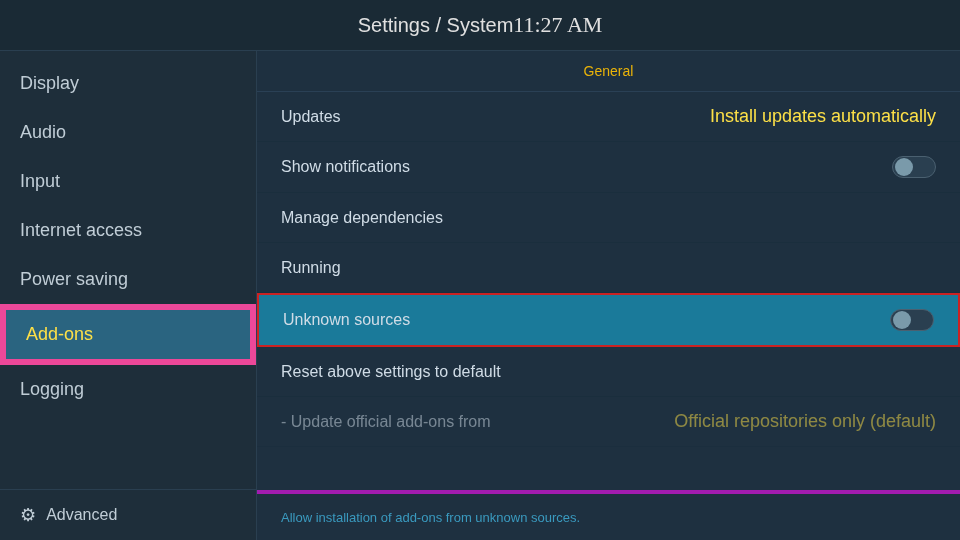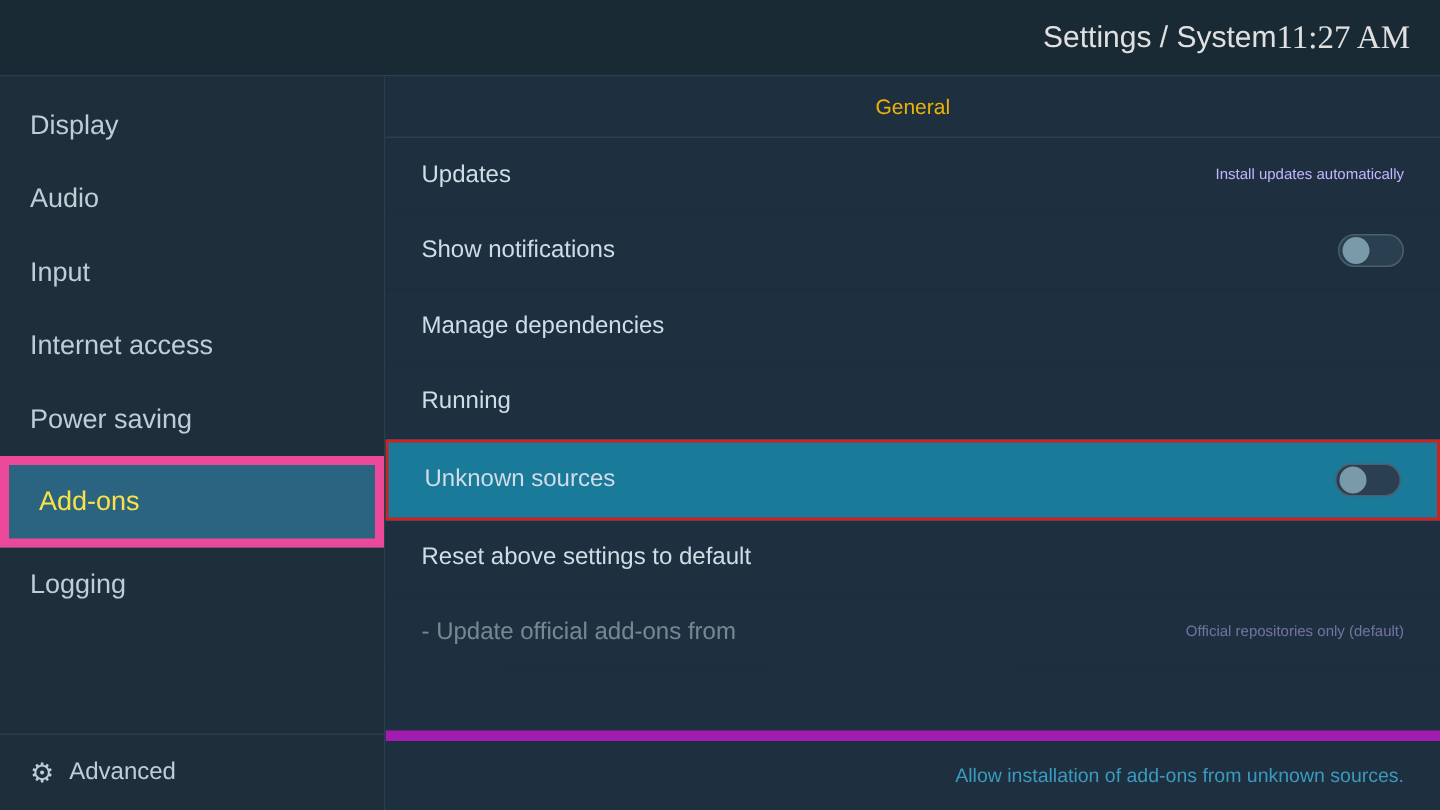--- a/index.html
+++ b/index.html
@@ -18,7 +18,7 @@
     
     .header {
       display: flex;
-      justify-content: flex-end;
+      justify-content: center;
       align-items: center;
       padding: 12px 20px;
       background-color: #1a2a35;

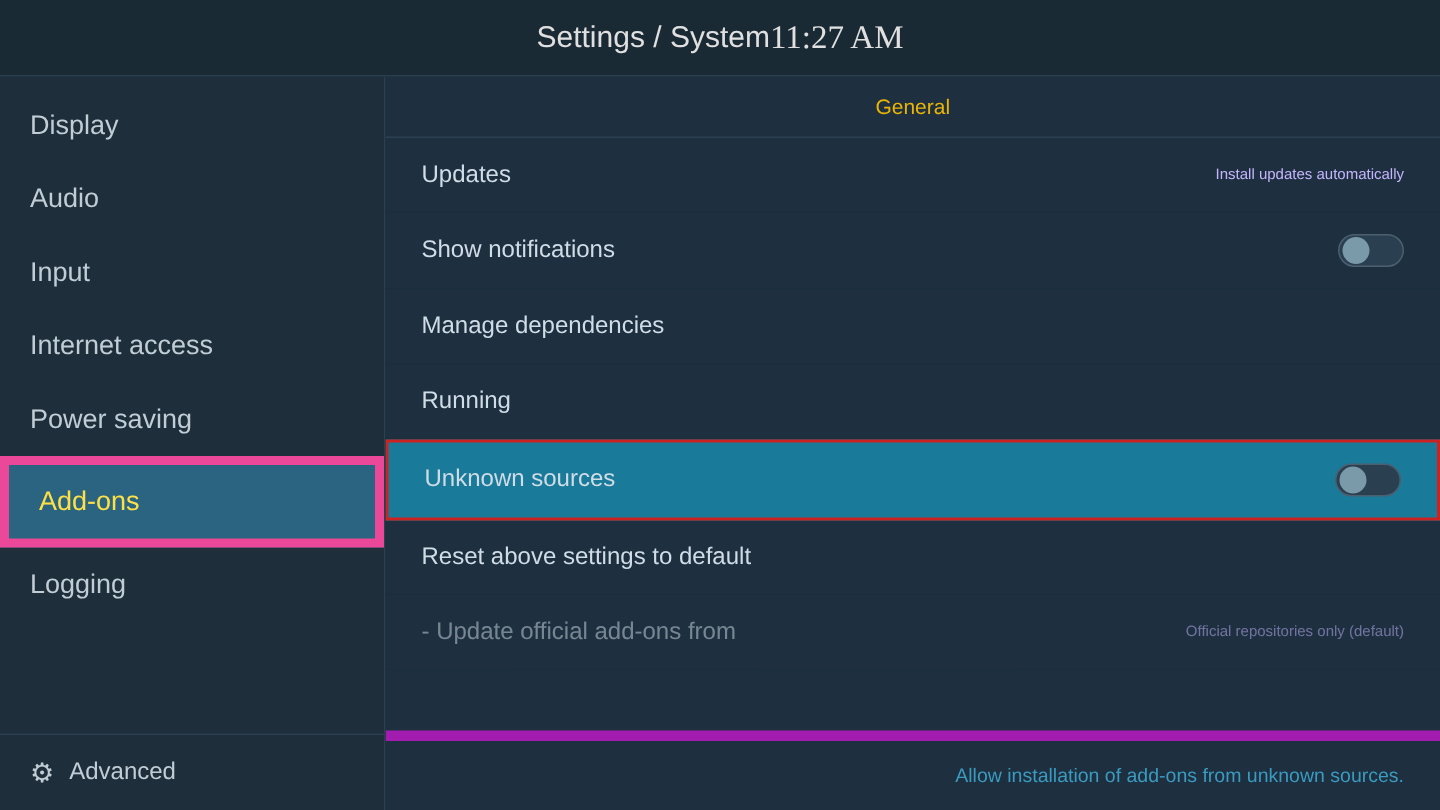--- a/index.html
+++ b/index.html
@@ -128,8 +128,8 @@
     }
 
     .row-value {
-      font-size: 10px;
-      color: #c4b5fd;
+      font-size: 18px;
+      color: #fde047;
     }
 
     

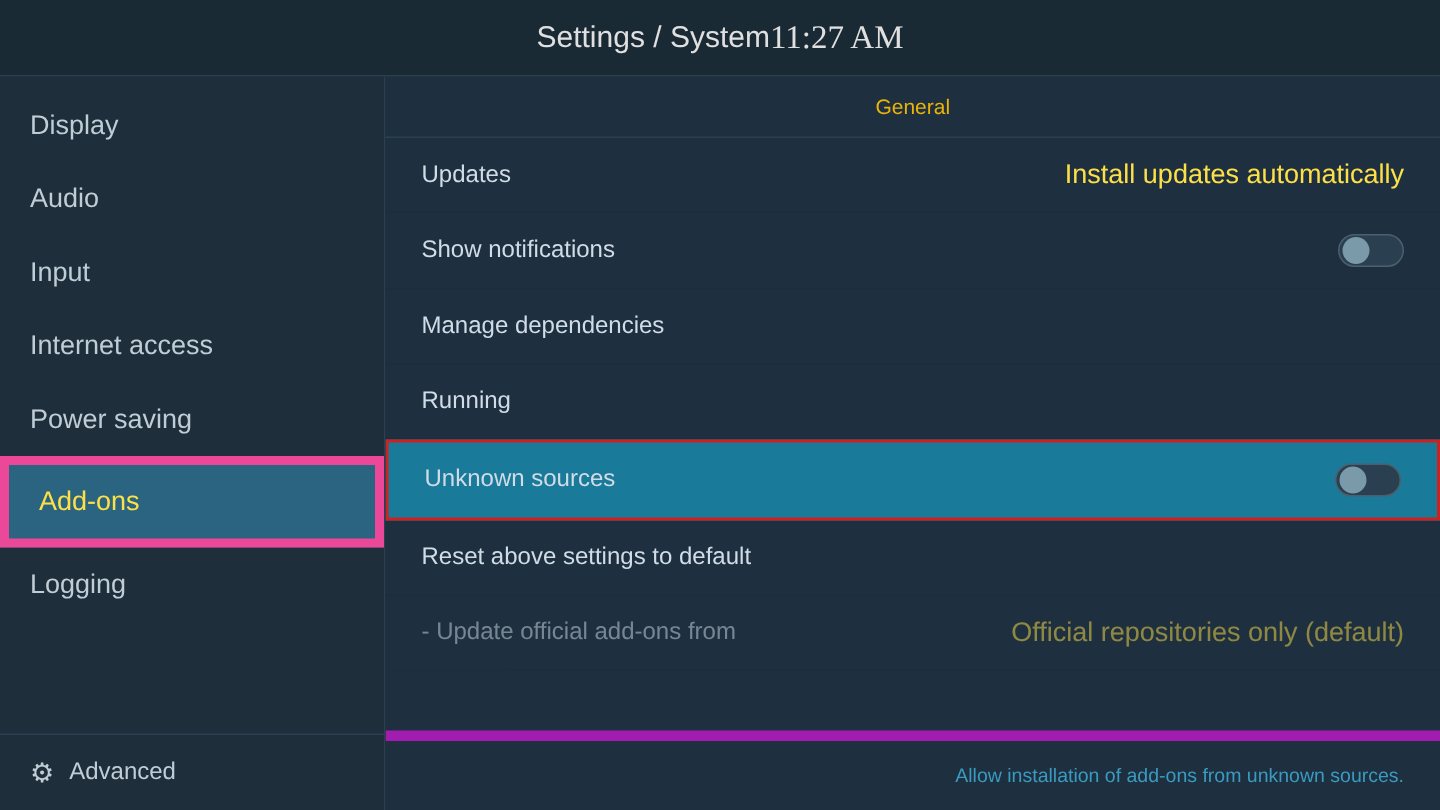--- a/index.html
+++ b/index.html
@@ -161,8 +161,7 @@
     .content-footer {
       margin-top: auto;
       padding: 14px 24px;
-      border-top: 7px solid #a21caf;
-      text-align: right;
+      border-top: 4px solid #a21caf;
     }
 
     .footer-hint {

